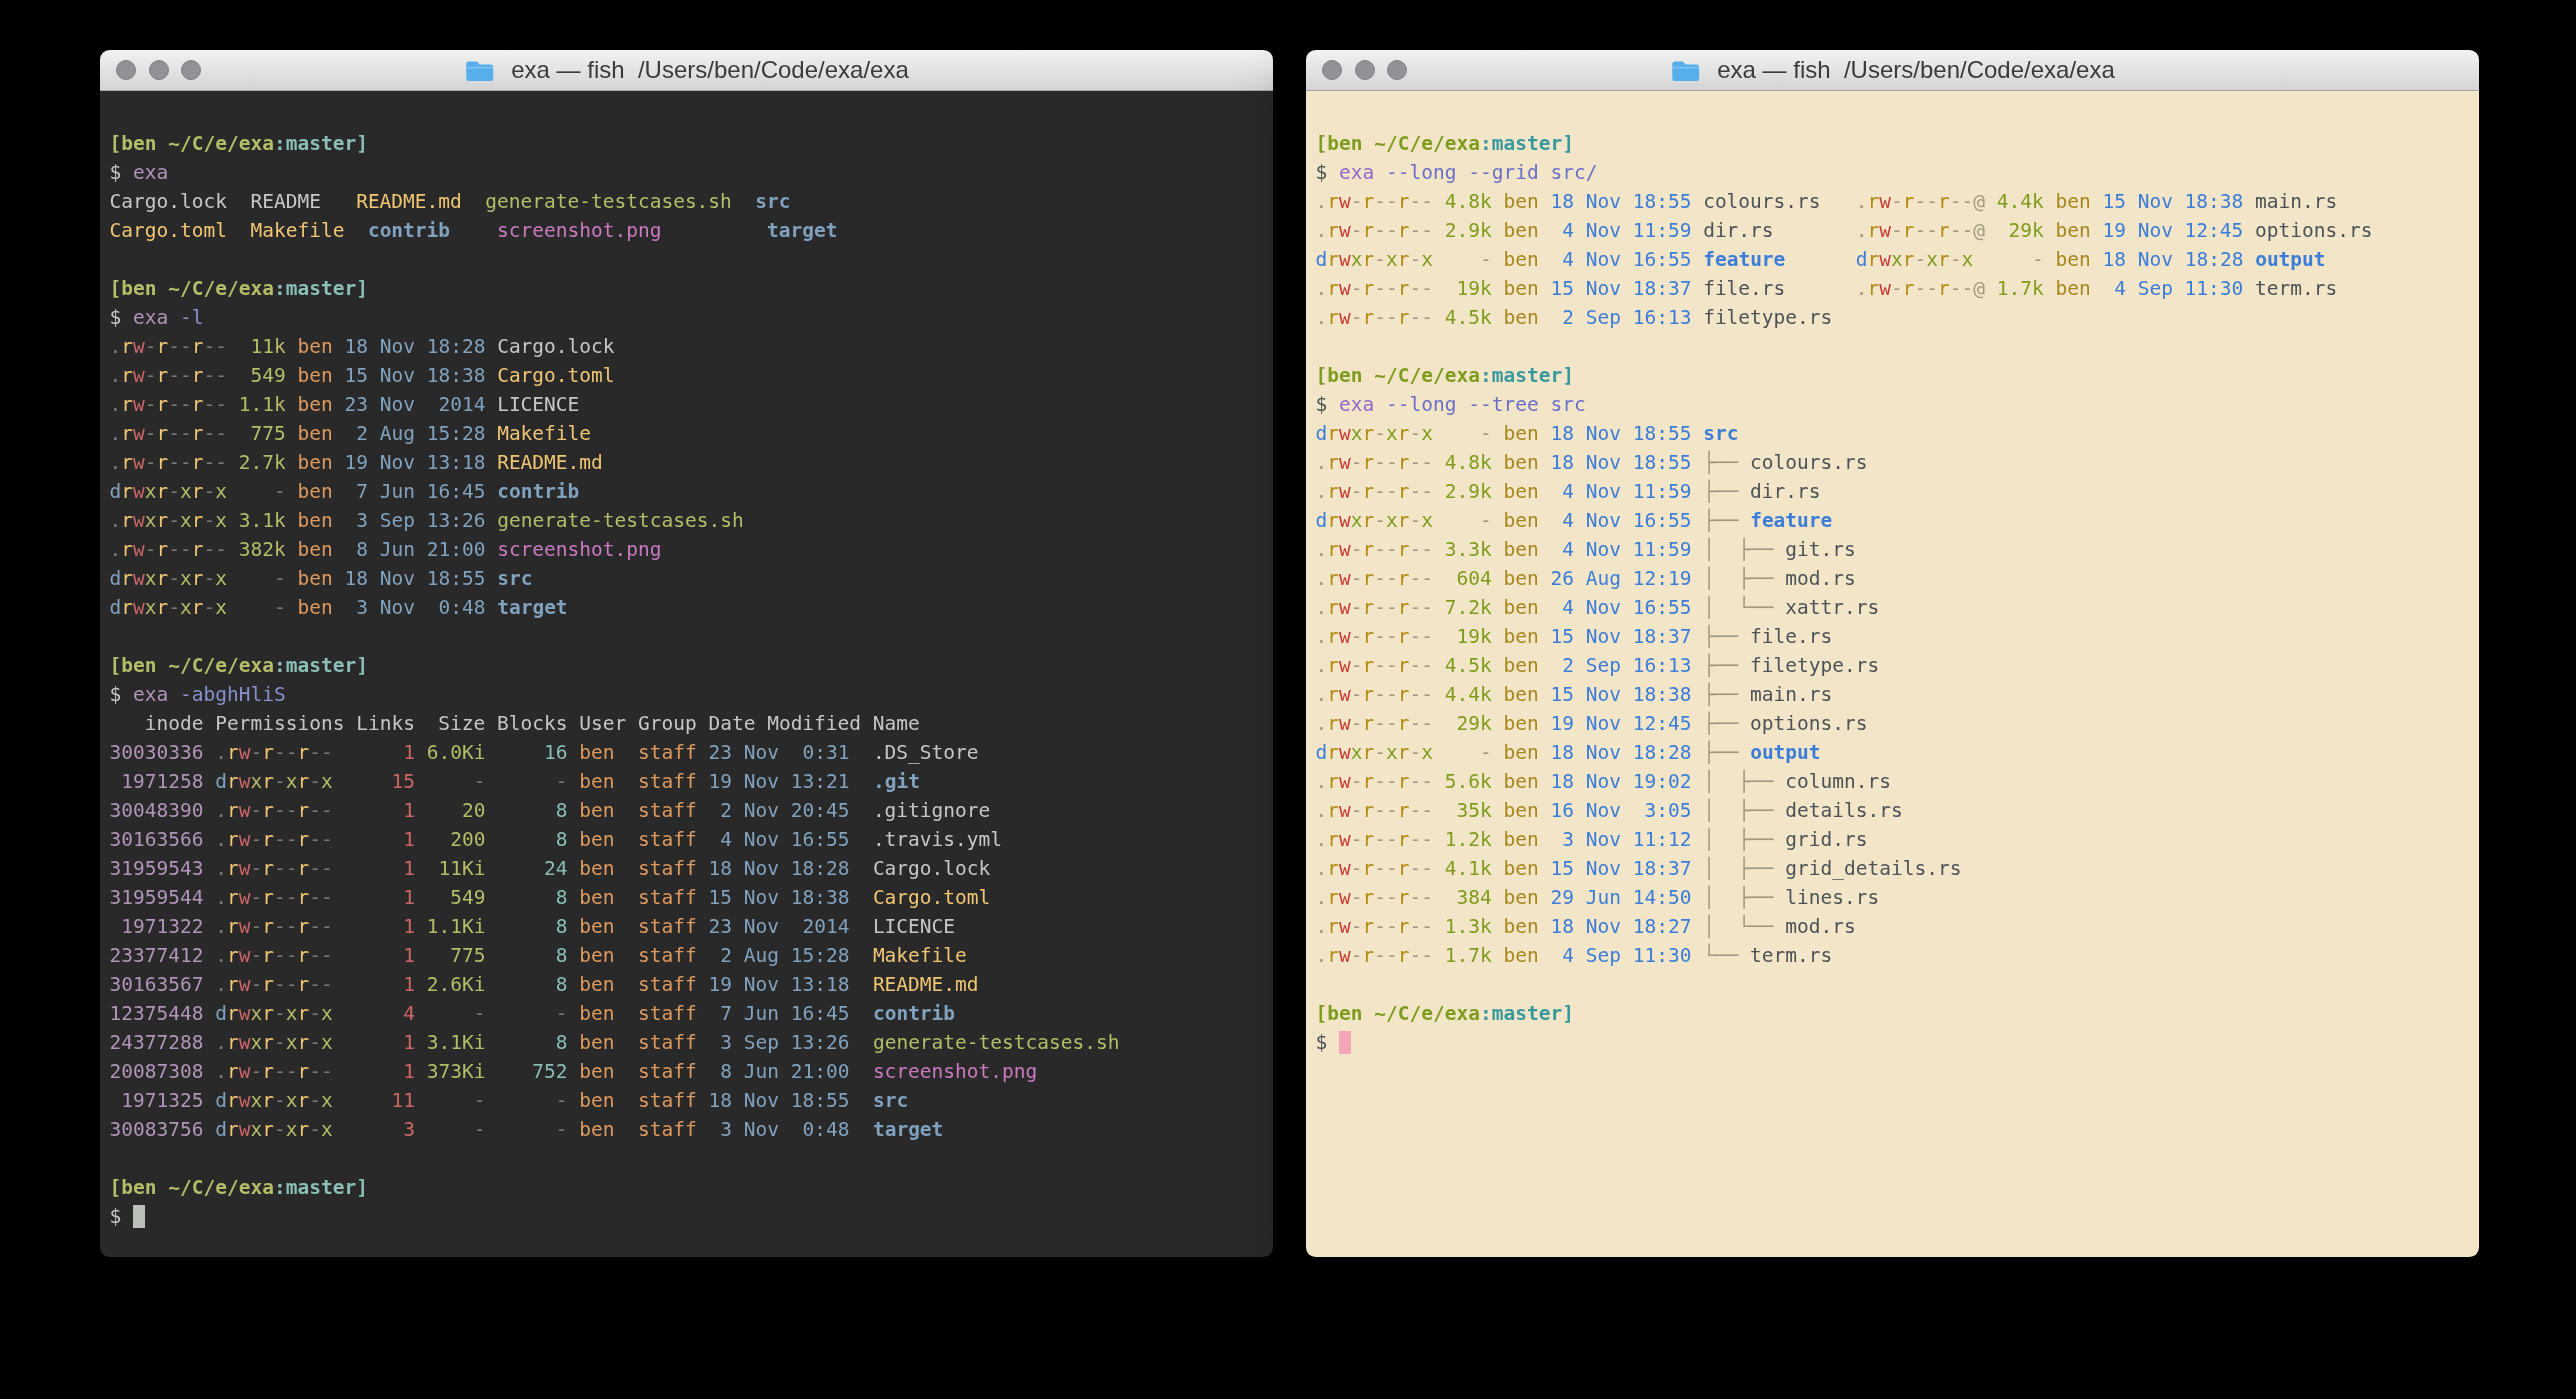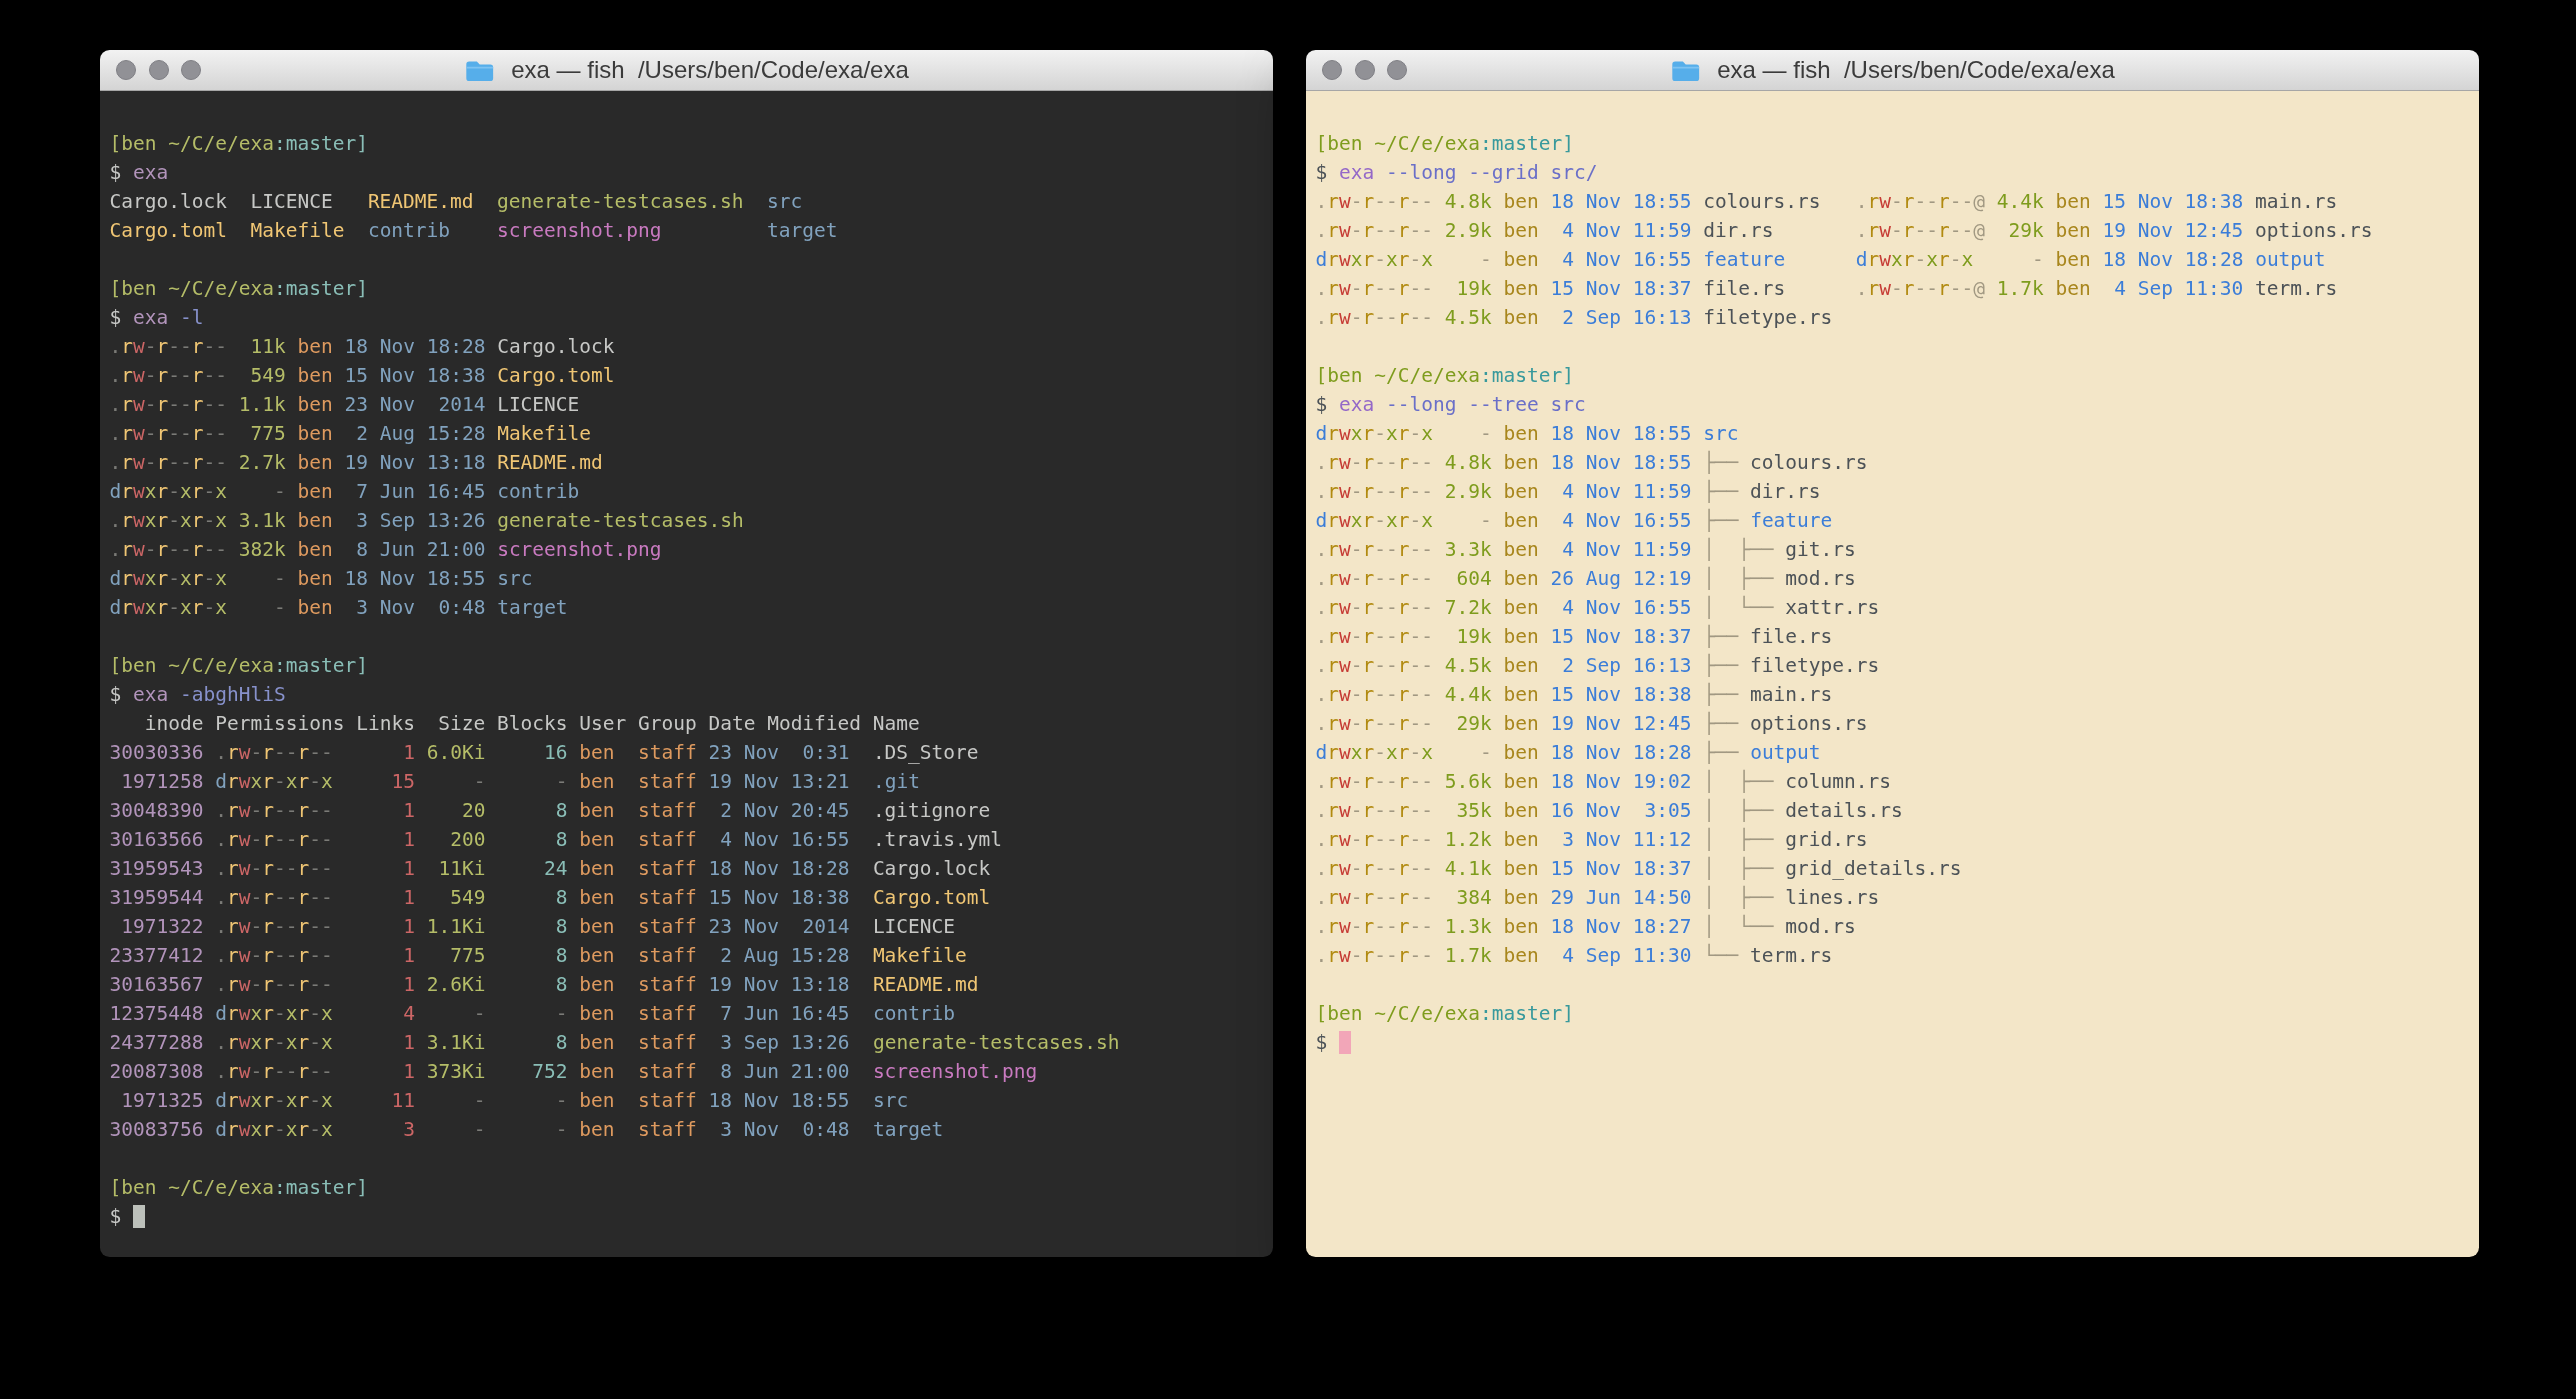--- a/index.html
+++ b/index.html
@@ -24,7 +24,7 @@
   .c-or{color:var(--or)} .c-gn{color:var(--gn)} .c-cy{color:var(--cy)} .c-bl{color:var(--bl)}
   .c-pu{color:var(--pu)} .c-pk{color:var(--pk)} .c-vi{color:var(--vi)}
   .f-u{text-underline-offset:3.8px;text-decoration-thickness:1.9px;}
-  .f-b{font-weight:normal;}
+  .f-b{font-weight:bold;}
   .f-k{background:var(--cursor);}
 </style>
 </head>

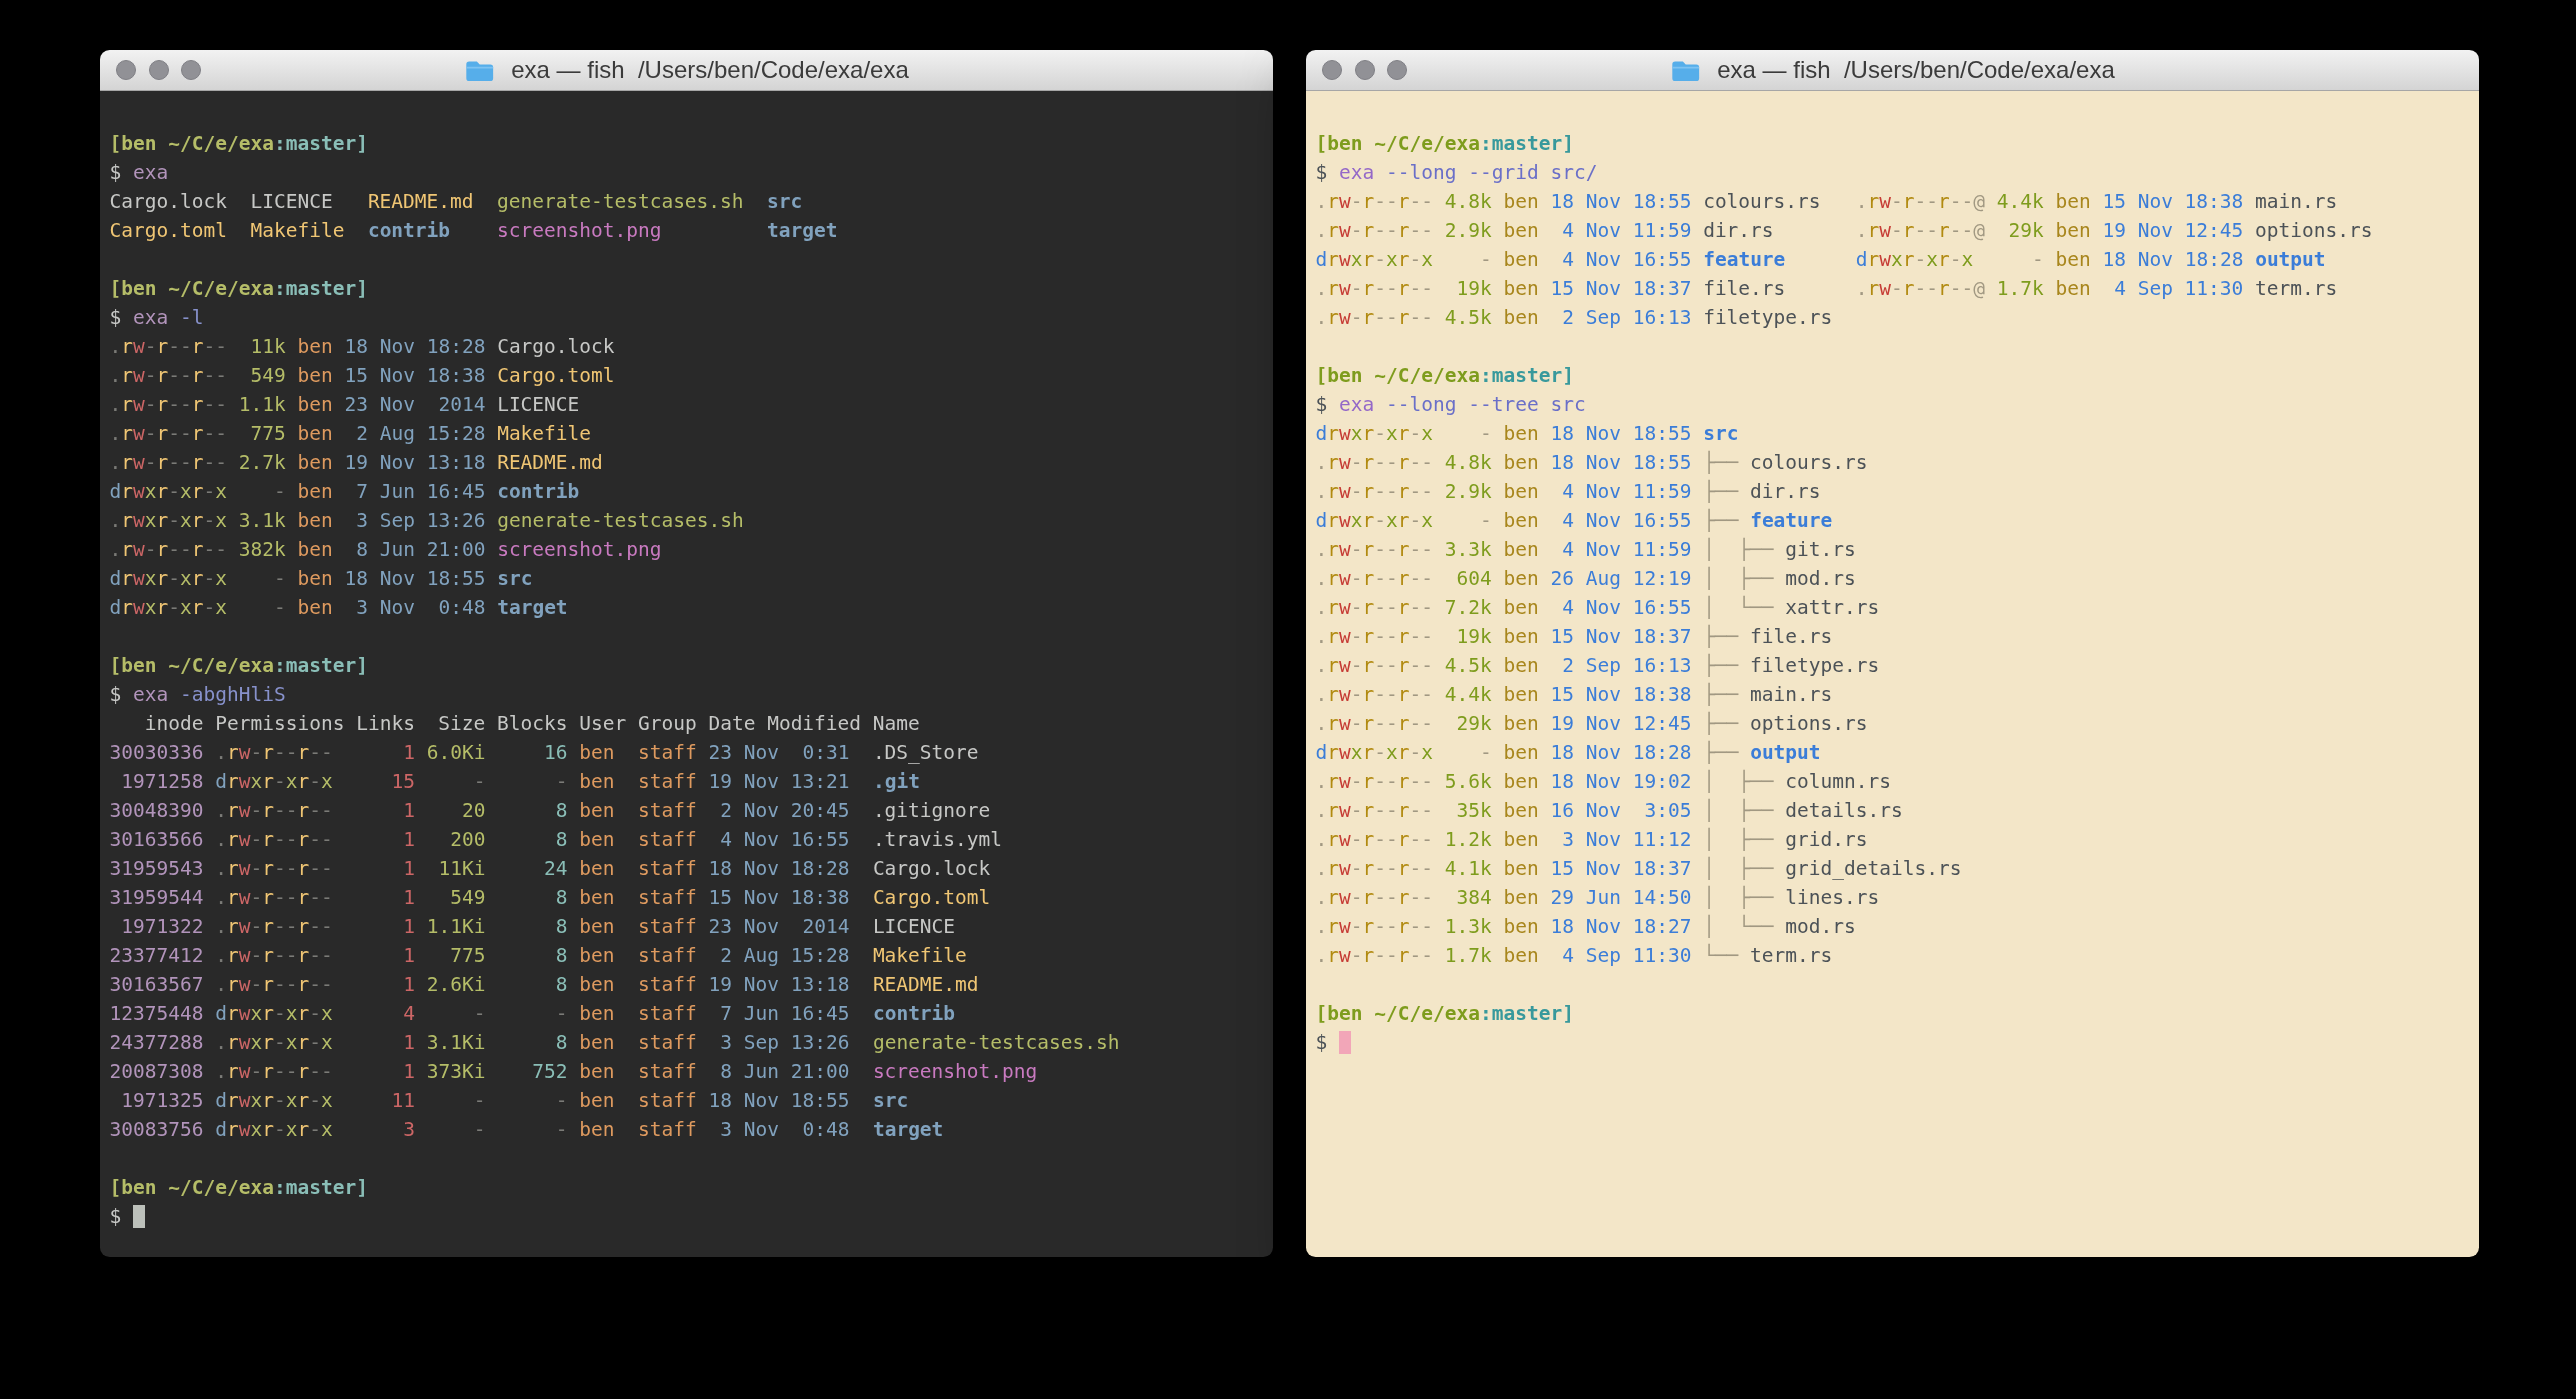--- a/index.html
+++ b/index.html
@@ -49,7 +49,7 @@
     </div>
     <pre class="term" style="--bg: #292929; --fg: #c7c8c6; --gr: #7b7b77; --rd: #cc6666; --yl: #f0c674; --or: #de9a5f; --gn: #b5bd68; --cy: #8abeb7; --bl: #81a2be; --pu: #b294bb; --pk: #c97ac0; --vi: #8791cb; --cursor: #bcc0ba;"><span class="c-gn f-b">[ben ~/C/e/exa</span><span class="c-cy f-b">:master]</span>
 <span class="c-fg">$ </span><span class="c-pu">exa</span>
-<span class="c-fg">Cargo.lock  LICENCE   </span><span class="c-yl f-u">README.md</span><span class="c-fg">  </span><span class="c-gn">generate-testcases.sh</span><span class="c-fg">  </span><span class="c-bl f-b">src</span>
+<span class="c-fg">Cargo.lock  README   </span><span class="c-yl f-u">README.md</span><span class="c-fg">  </span><span class="c-gn">generate-testcases.sh</span><span class="c-fg">  </span><span class="c-bl f-b">src</span>
 <span class="c-yl f-u">Cargo.toml</span><span class="c-fg">  </span><span class="c-yl f-u">Makefile</span><span class="c-fg">  </span><span class="c-bl f-b">contrib</span><span class="c-fg">    </span><span class="c-pk">screenshot.png</span><span class="c-fg">         </span><span class="c-bl f-b">target</span>
 
 <span class="c-gn f-b">[ben ~/C/e/exa</span><span class="c-cy f-b">:master]</span>

